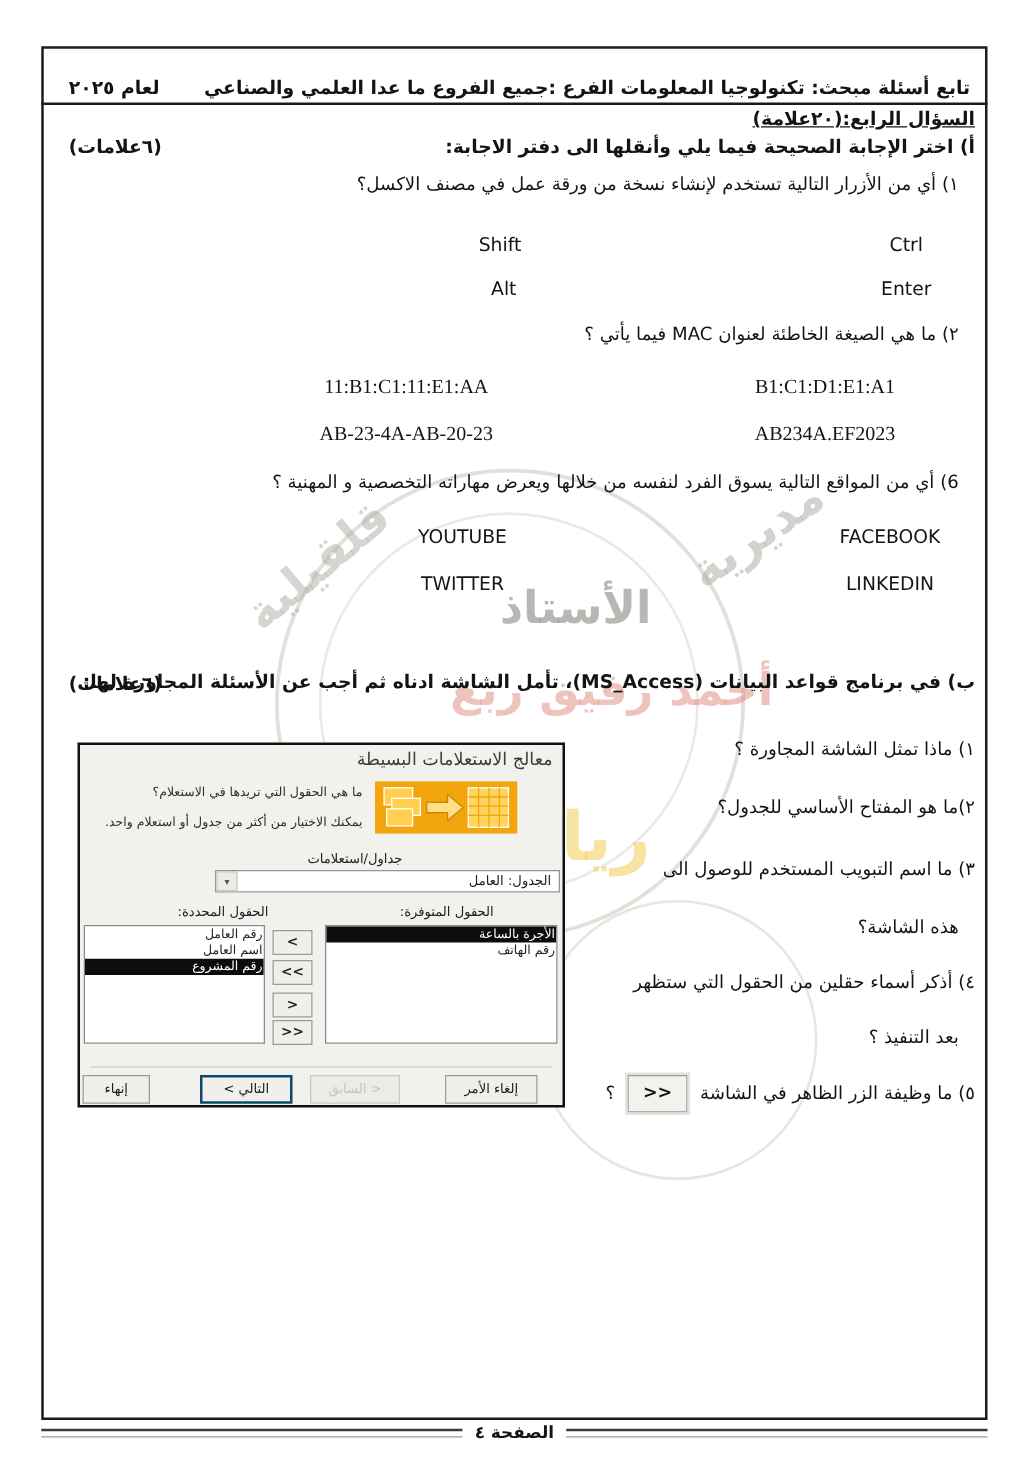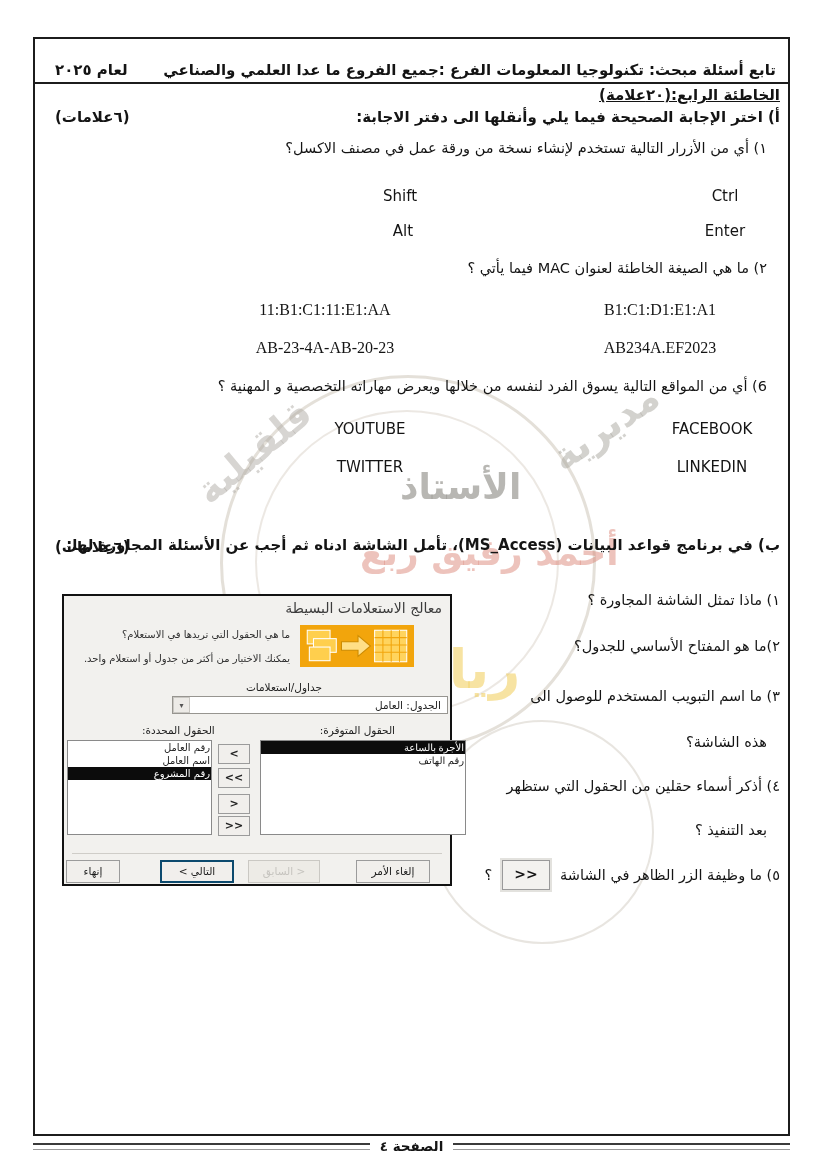--- a/index.html
+++ b/index.html
@@ -105,7 +105,7 @@
     <span class="h-year">لعام ٢٠٢٥</span>
   </div>
 
-  <div class="txt bold uline" style="right:47px; top:86px;">الخاطئة الرابع:(٢٠علامة)</div>
+  <div class="txt bold uline" style="right:47px; top:86px;">السؤال الرابع:(٢٠علامة)</div>
 
   <div class="txt bold" style="right:47px; top:108px;">أ) اختر الإجابة الصحيحة فيما يلي  وأنقلها الى دفتر الاجابة:</div>
   <div class="marks" style="left:55px; top:108px;">(٦علامات)</div>

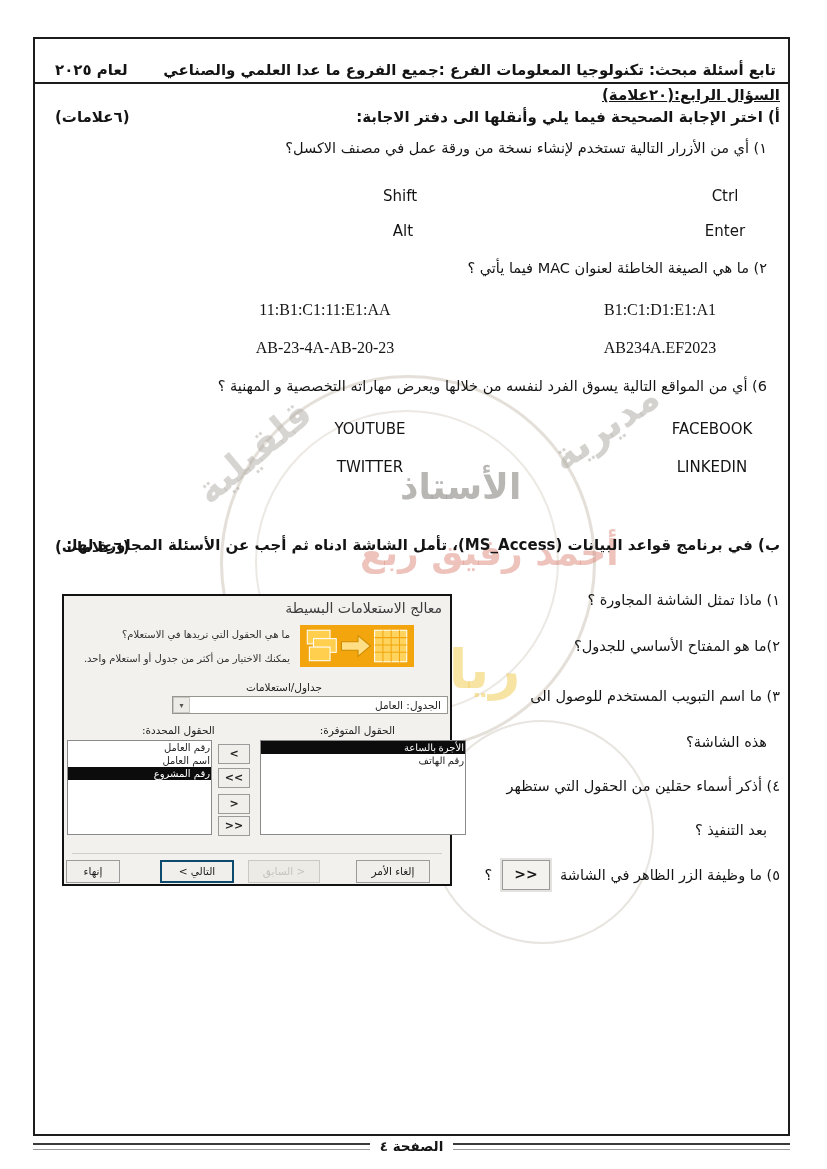--- a/index.html
+++ b/index.html
@@ -61,7 +61,7 @@
   .dlg-label-sel   { position:absolute; left:78px;  top:128px; }
   .listbox { position:absolute; top:144px; height:95px; background:#fff;
              border:1px solid #8a8a8a; box-sizing:border-box; overflow:hidden; }
-  .lb-avail { left:196px; width:206px;font-family:Liberation Serif, serif; }
+  .lb-avail { left:196px; width:186px; }
   .lb-sel   { left:3px;  width:145px; }
   .listbox .item { height:13px; line-height:13px; padding:0 1px; font-size:10px;
                    text-align:right; white-space:nowrap; }

